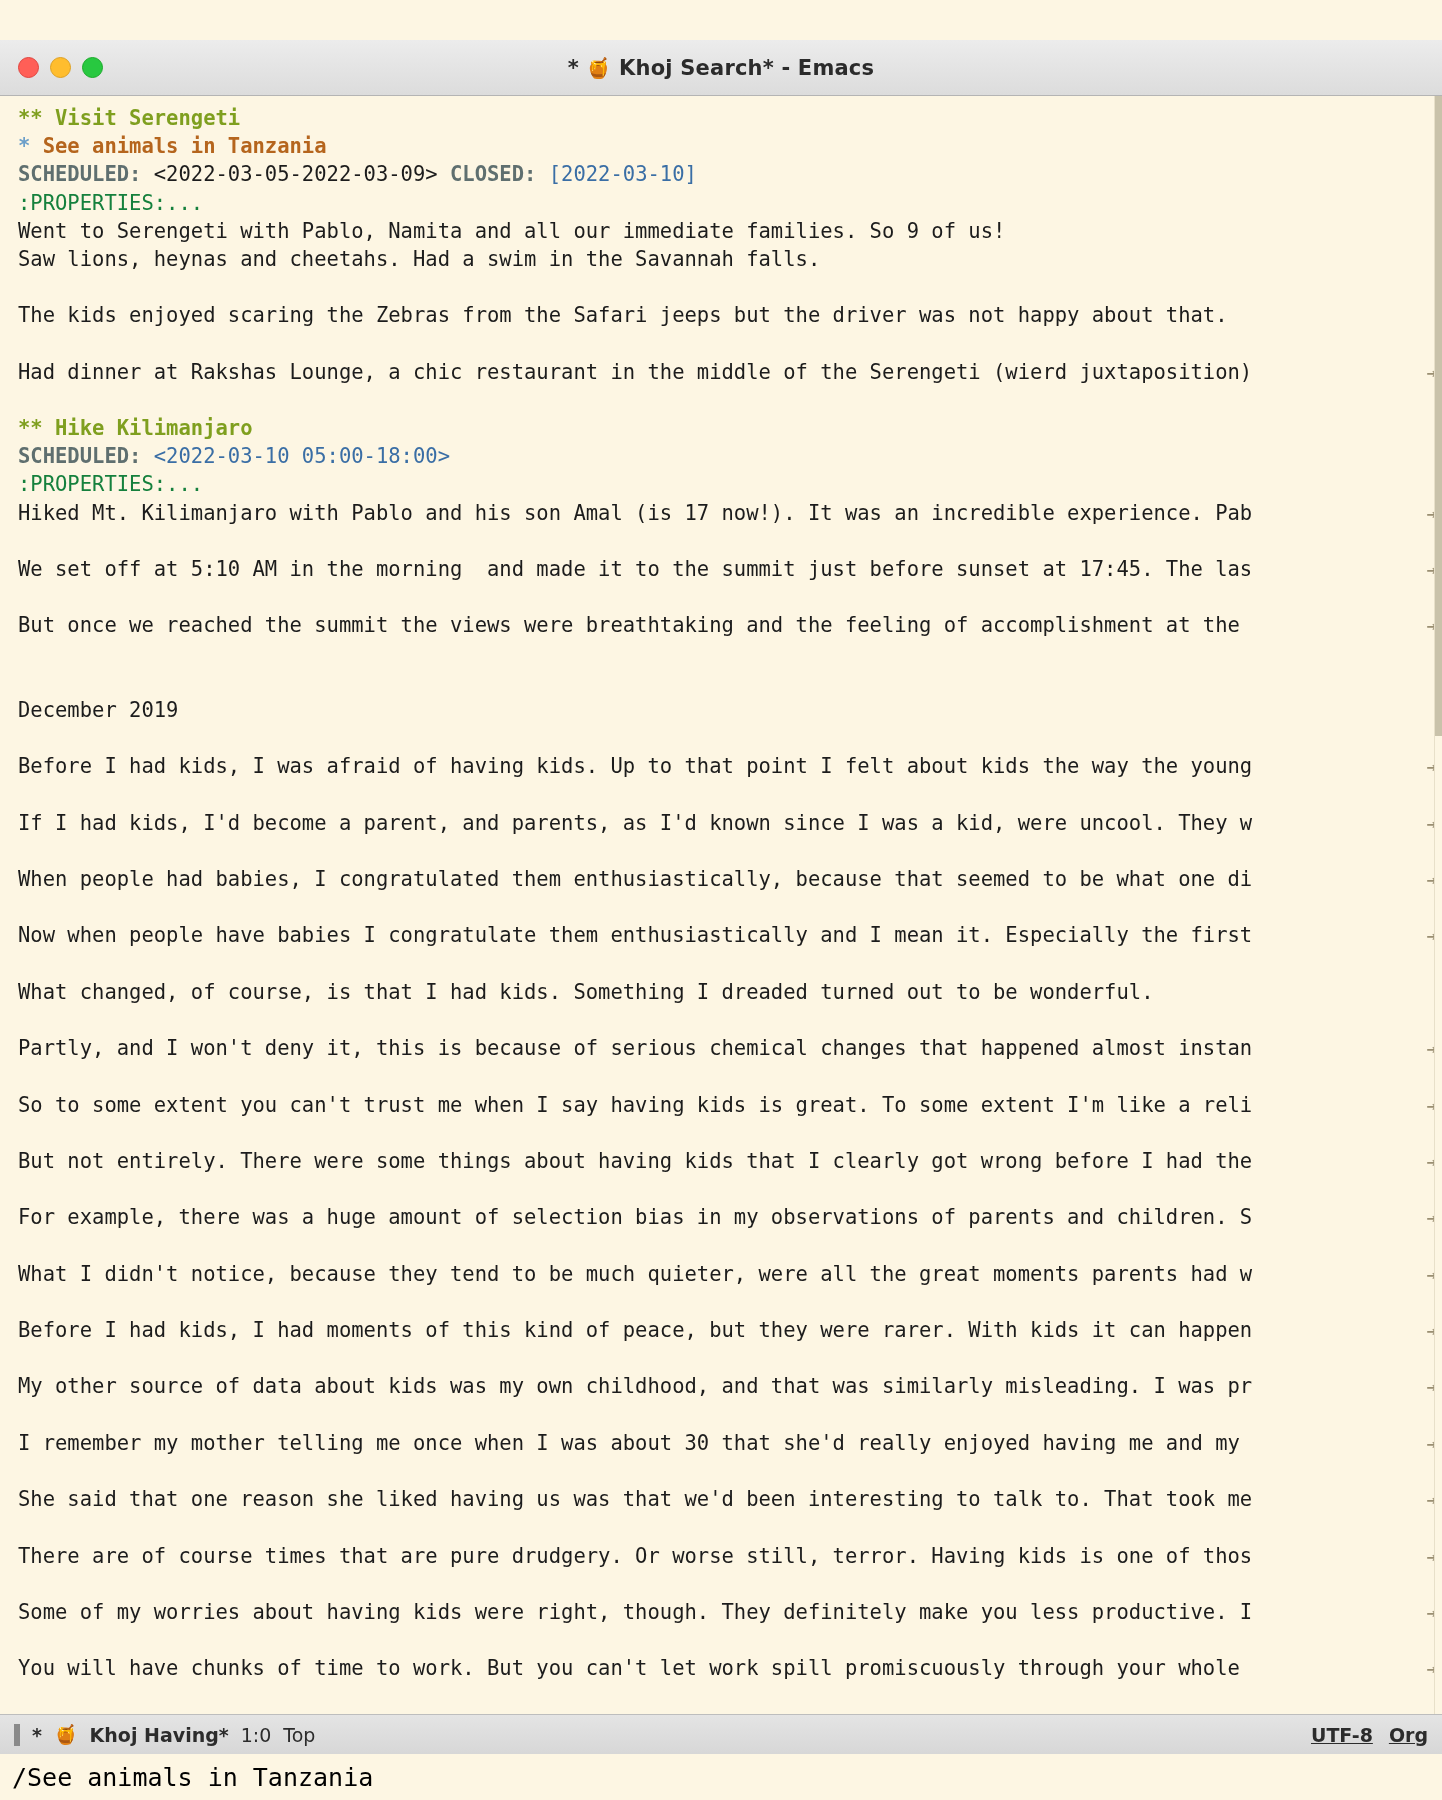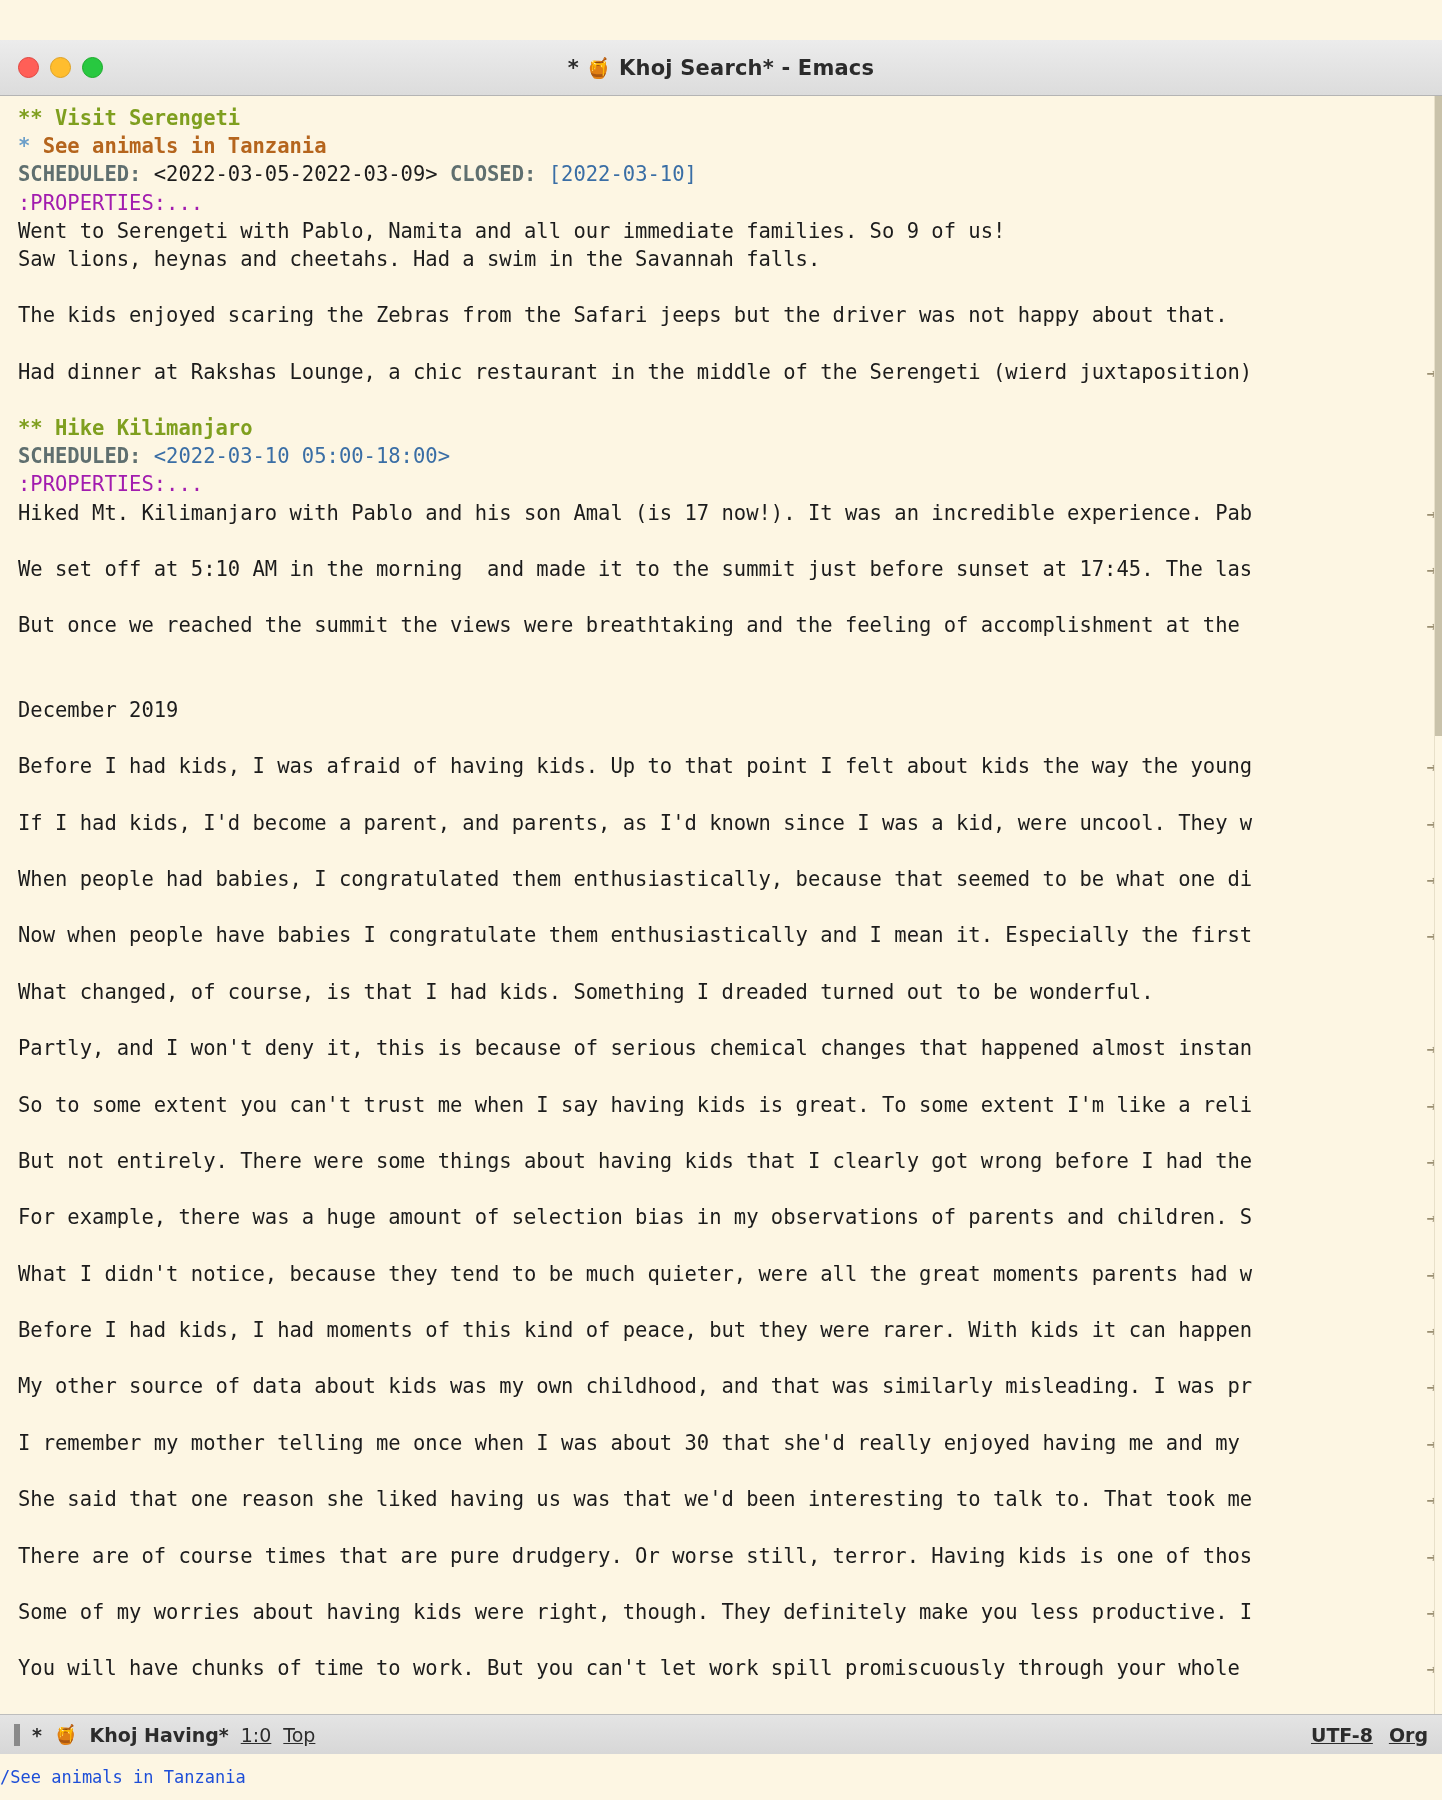--- a/index.html
+++ b/index.html
@@ -82,7 +82,7 @@
   .h2 { color: #7f9f1f; font-weight: bold; }
   .kw { color: #5f6f6f; font-weight: bold; }
   .ts { color: #3a6ea5; text-align: center; }
-  .props { color: #a21caf; }
+  .props { color: #15803d; }
   .txt { color: #1c1c1c; }
   .cont {
     position: absolute;

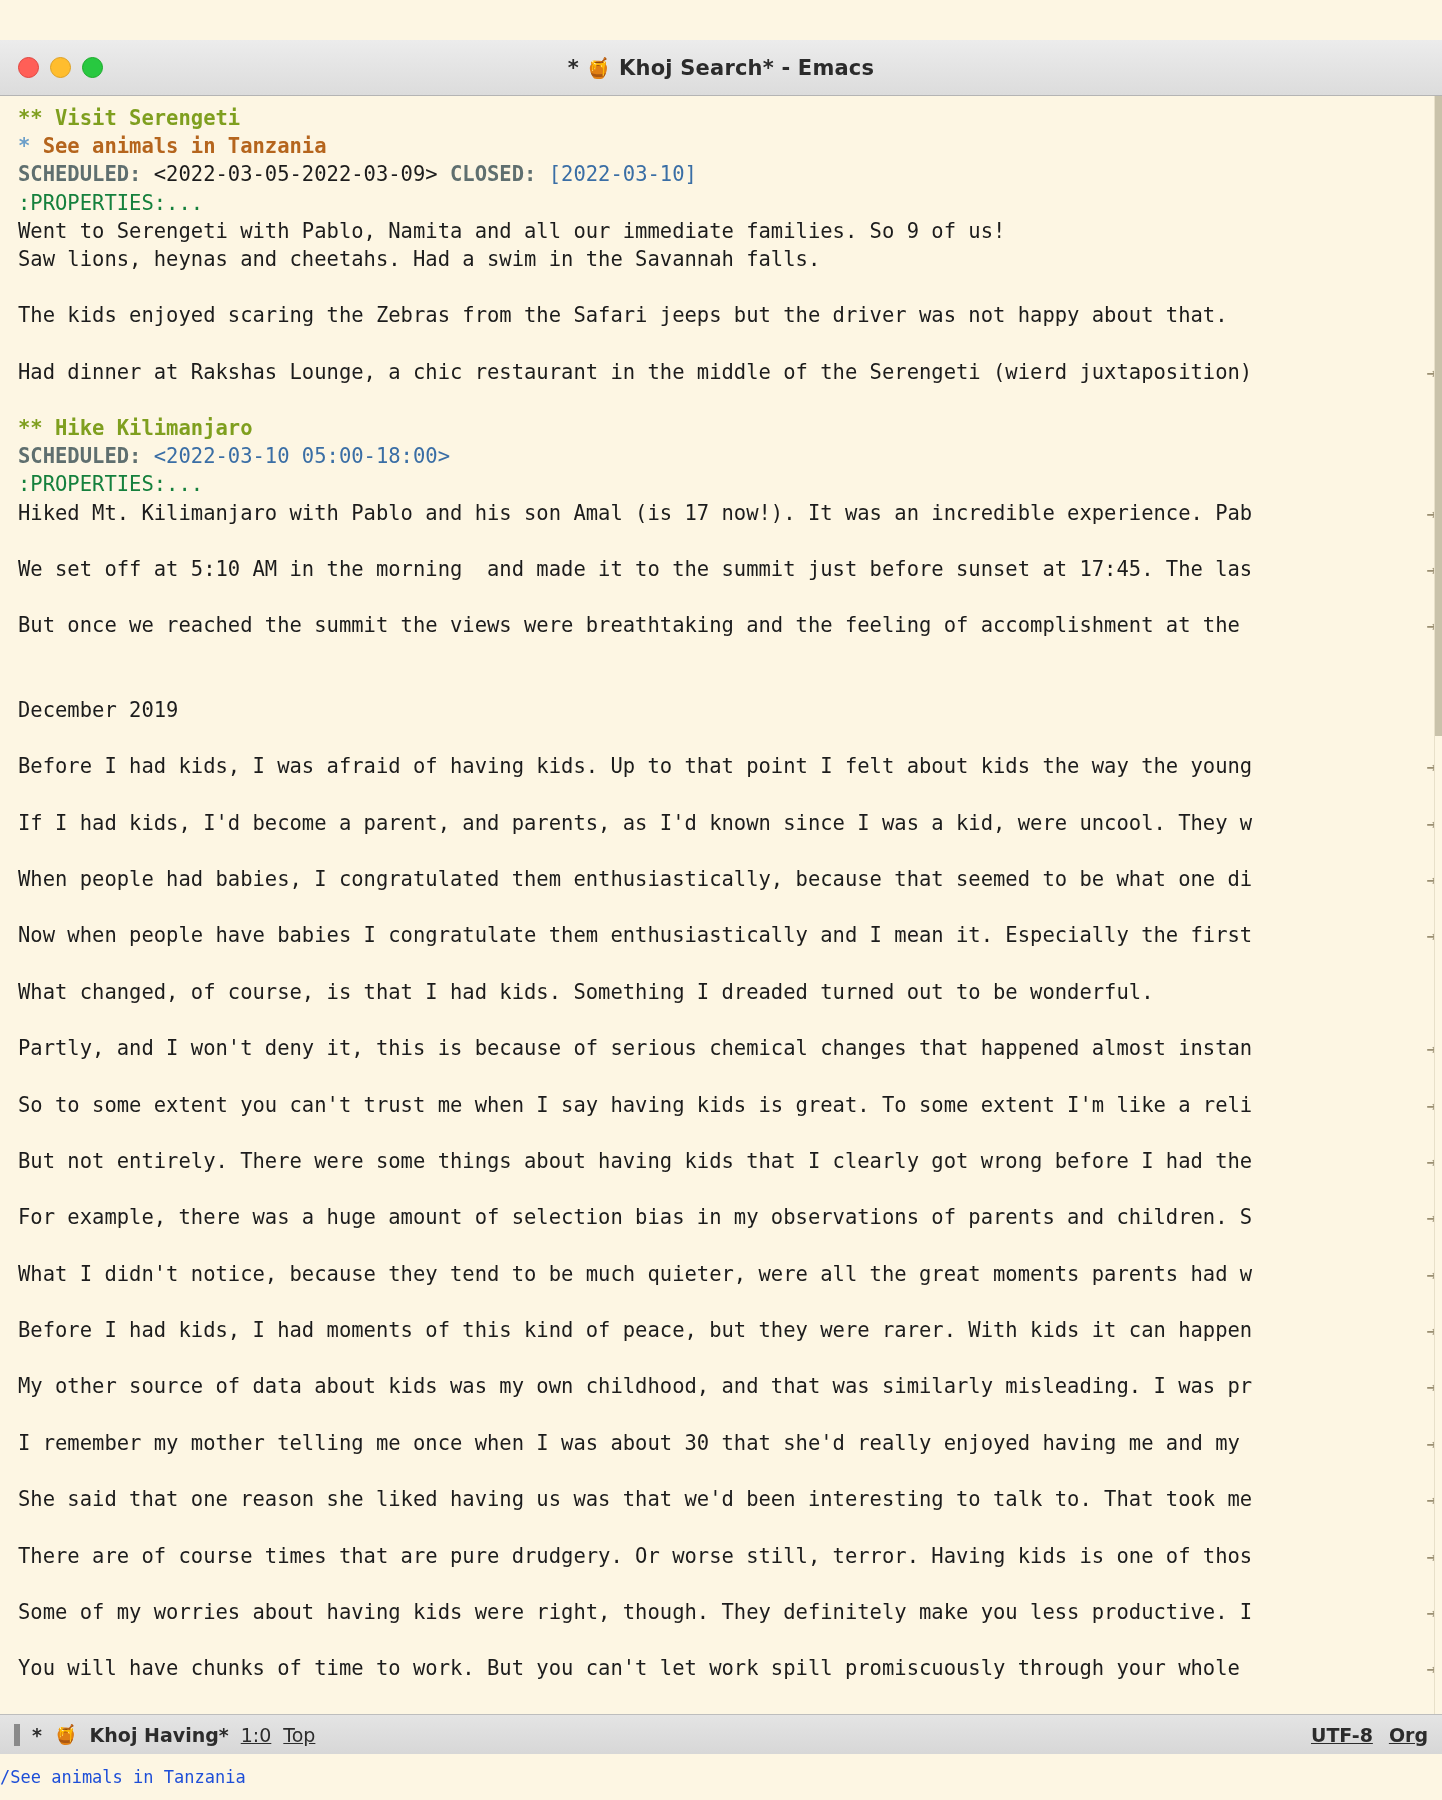--- a/index.html
+++ b/index.html
@@ -132,7 +132,7 @@
     gap: 16px;
     text-decoration: underline;
   }
-  .ml-pos { font-weight: normal; text-decoration: underline; }
+  .ml-pos { font-weight: normal; }
   
   .minibuffer {
     height: 46px;

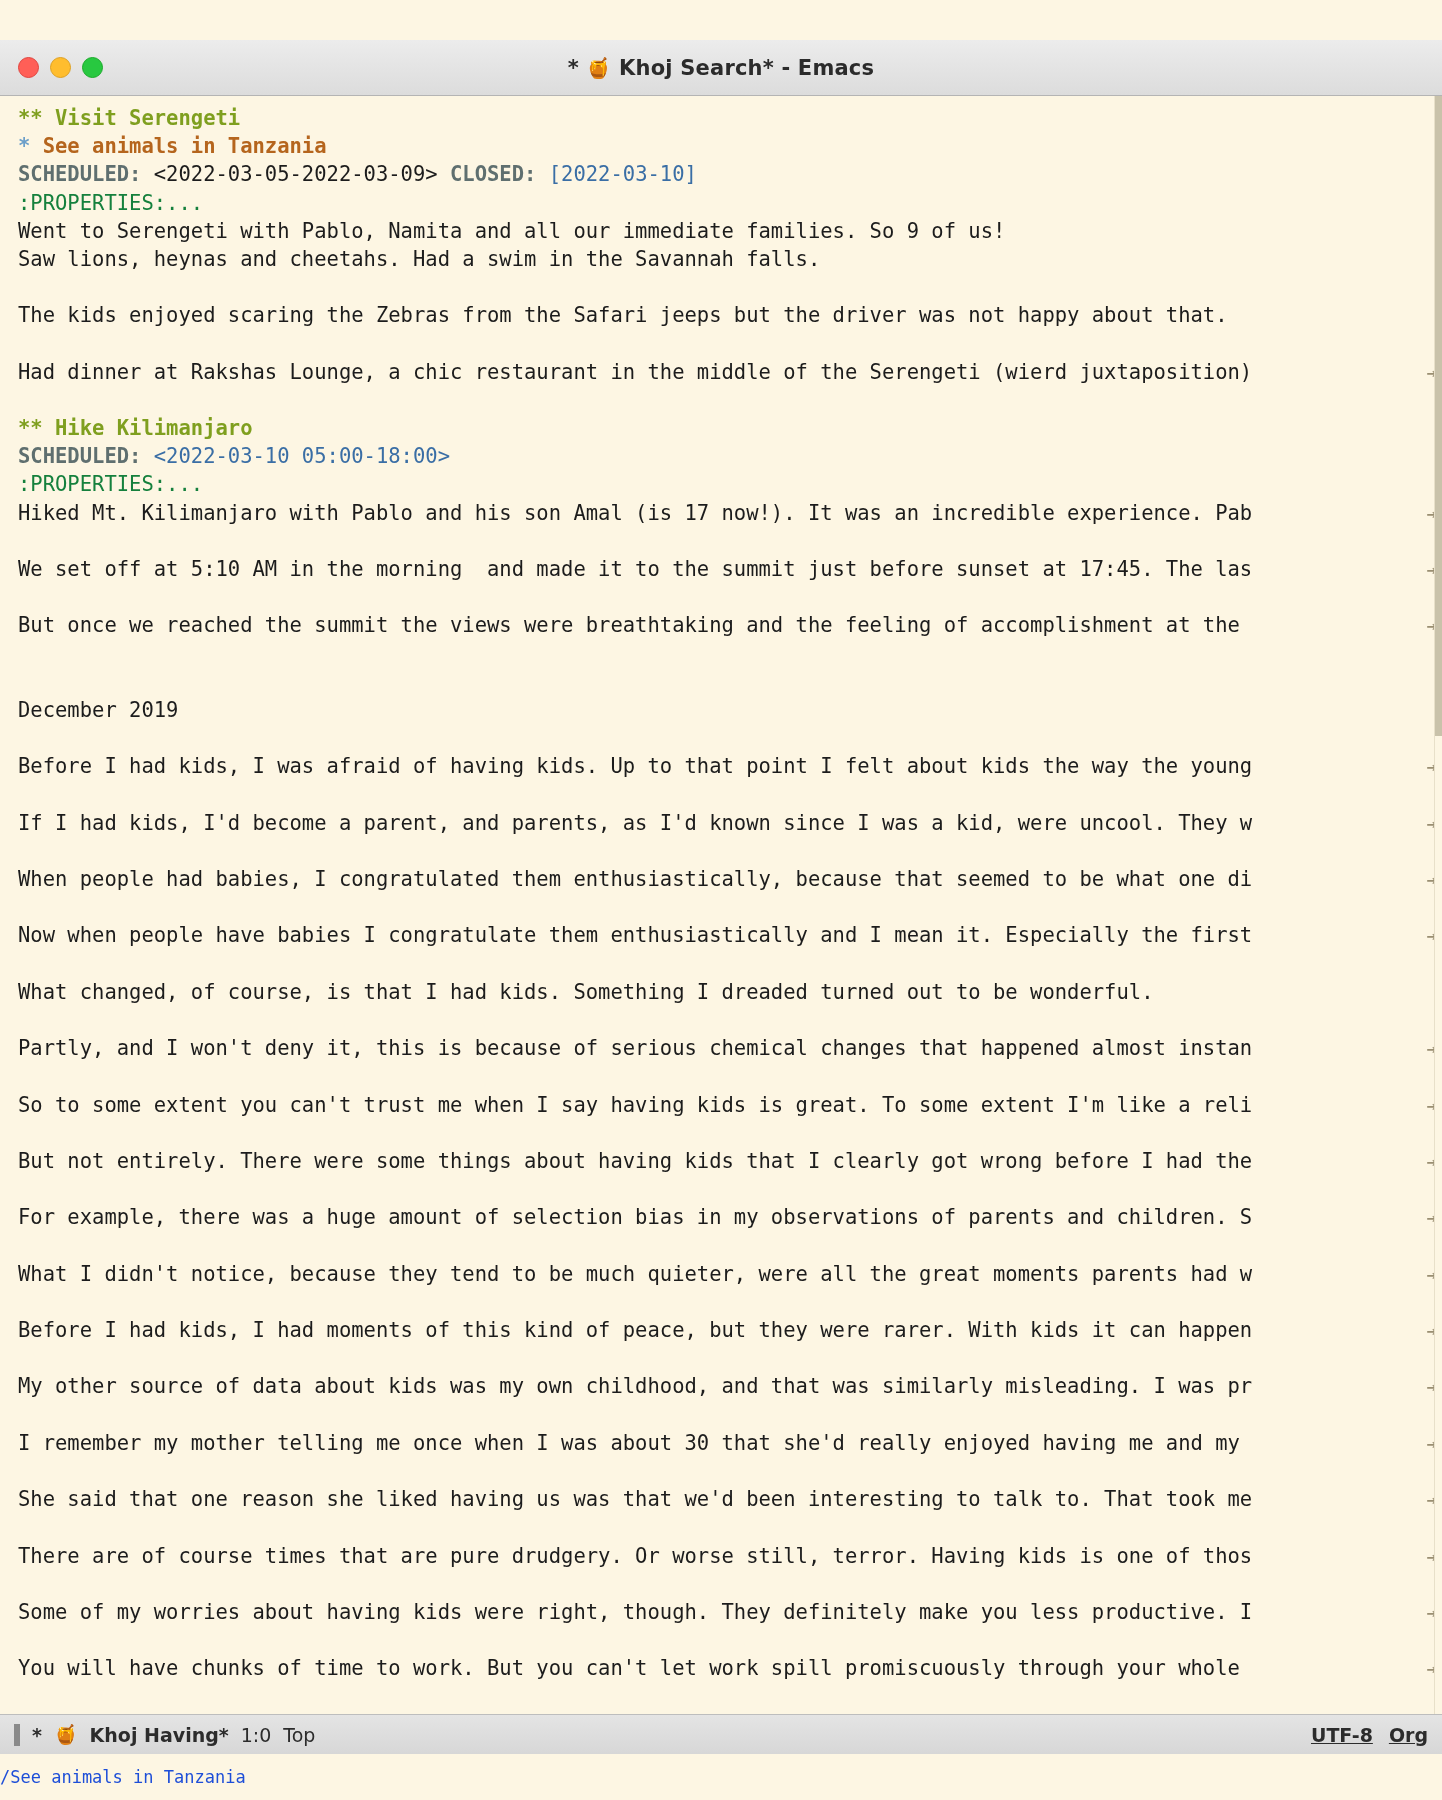--- a/index.html
+++ b/index.html
@@ -140,9 +140,9 @@
     background: #fdf6e3;
     display: flex;
     align-items: center;
-    padding-left: 0;
-    font-size: 17px;
-    color: #1d4ed8;
+    padding-left: 12px;
+    font-size: 25px;
+    color: #000000;
     box-sizing: border-box;
   }
 </style>

